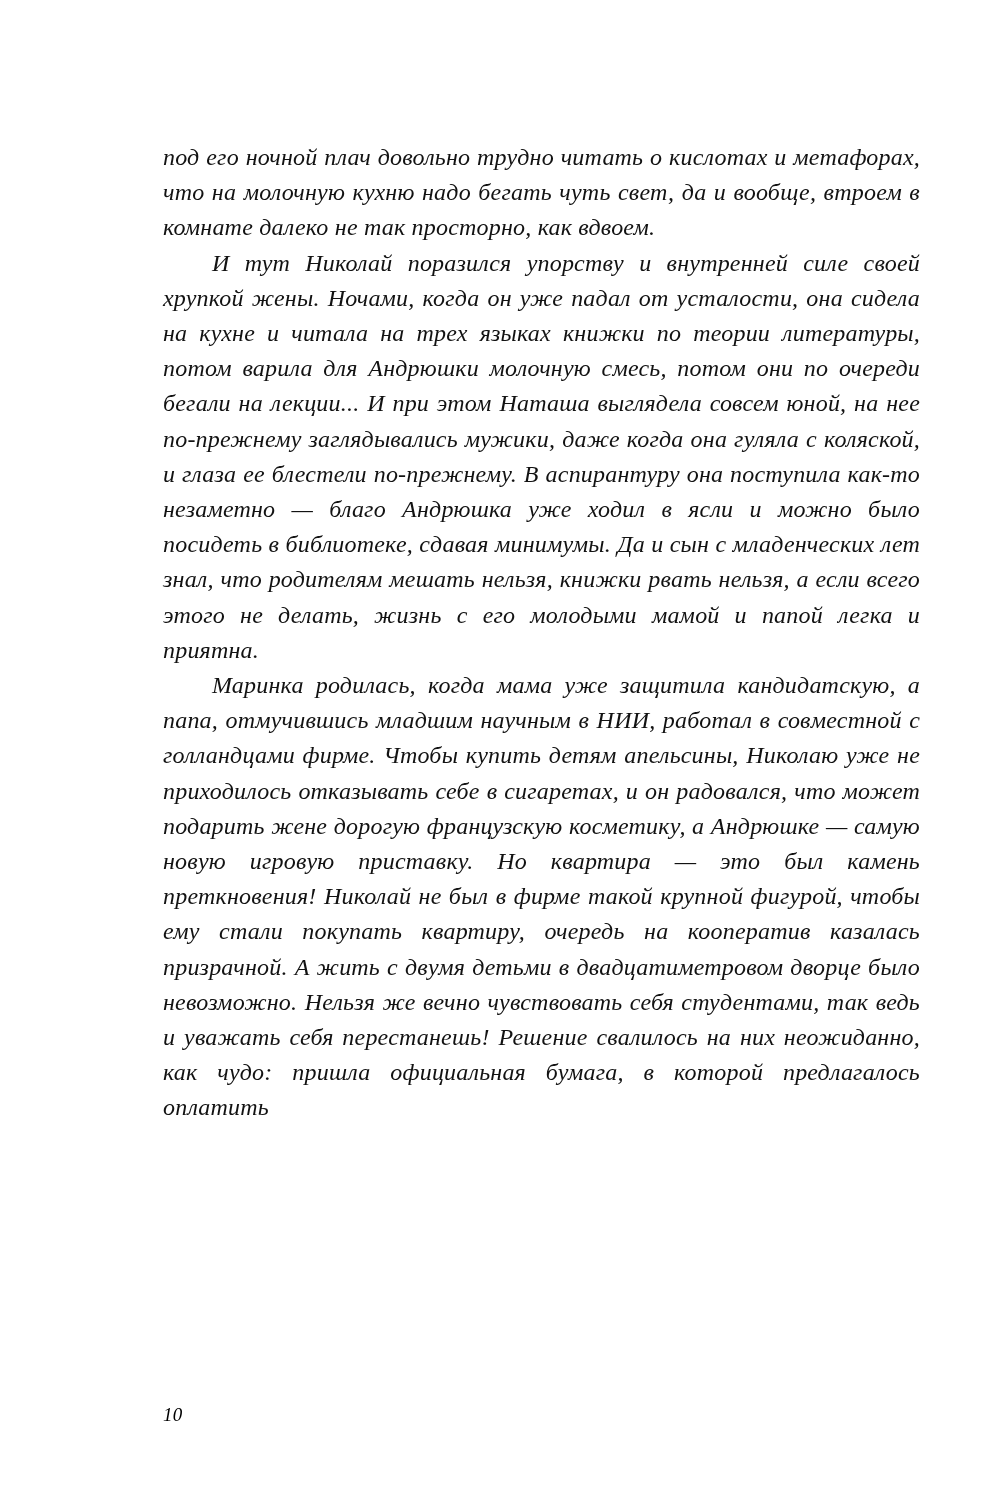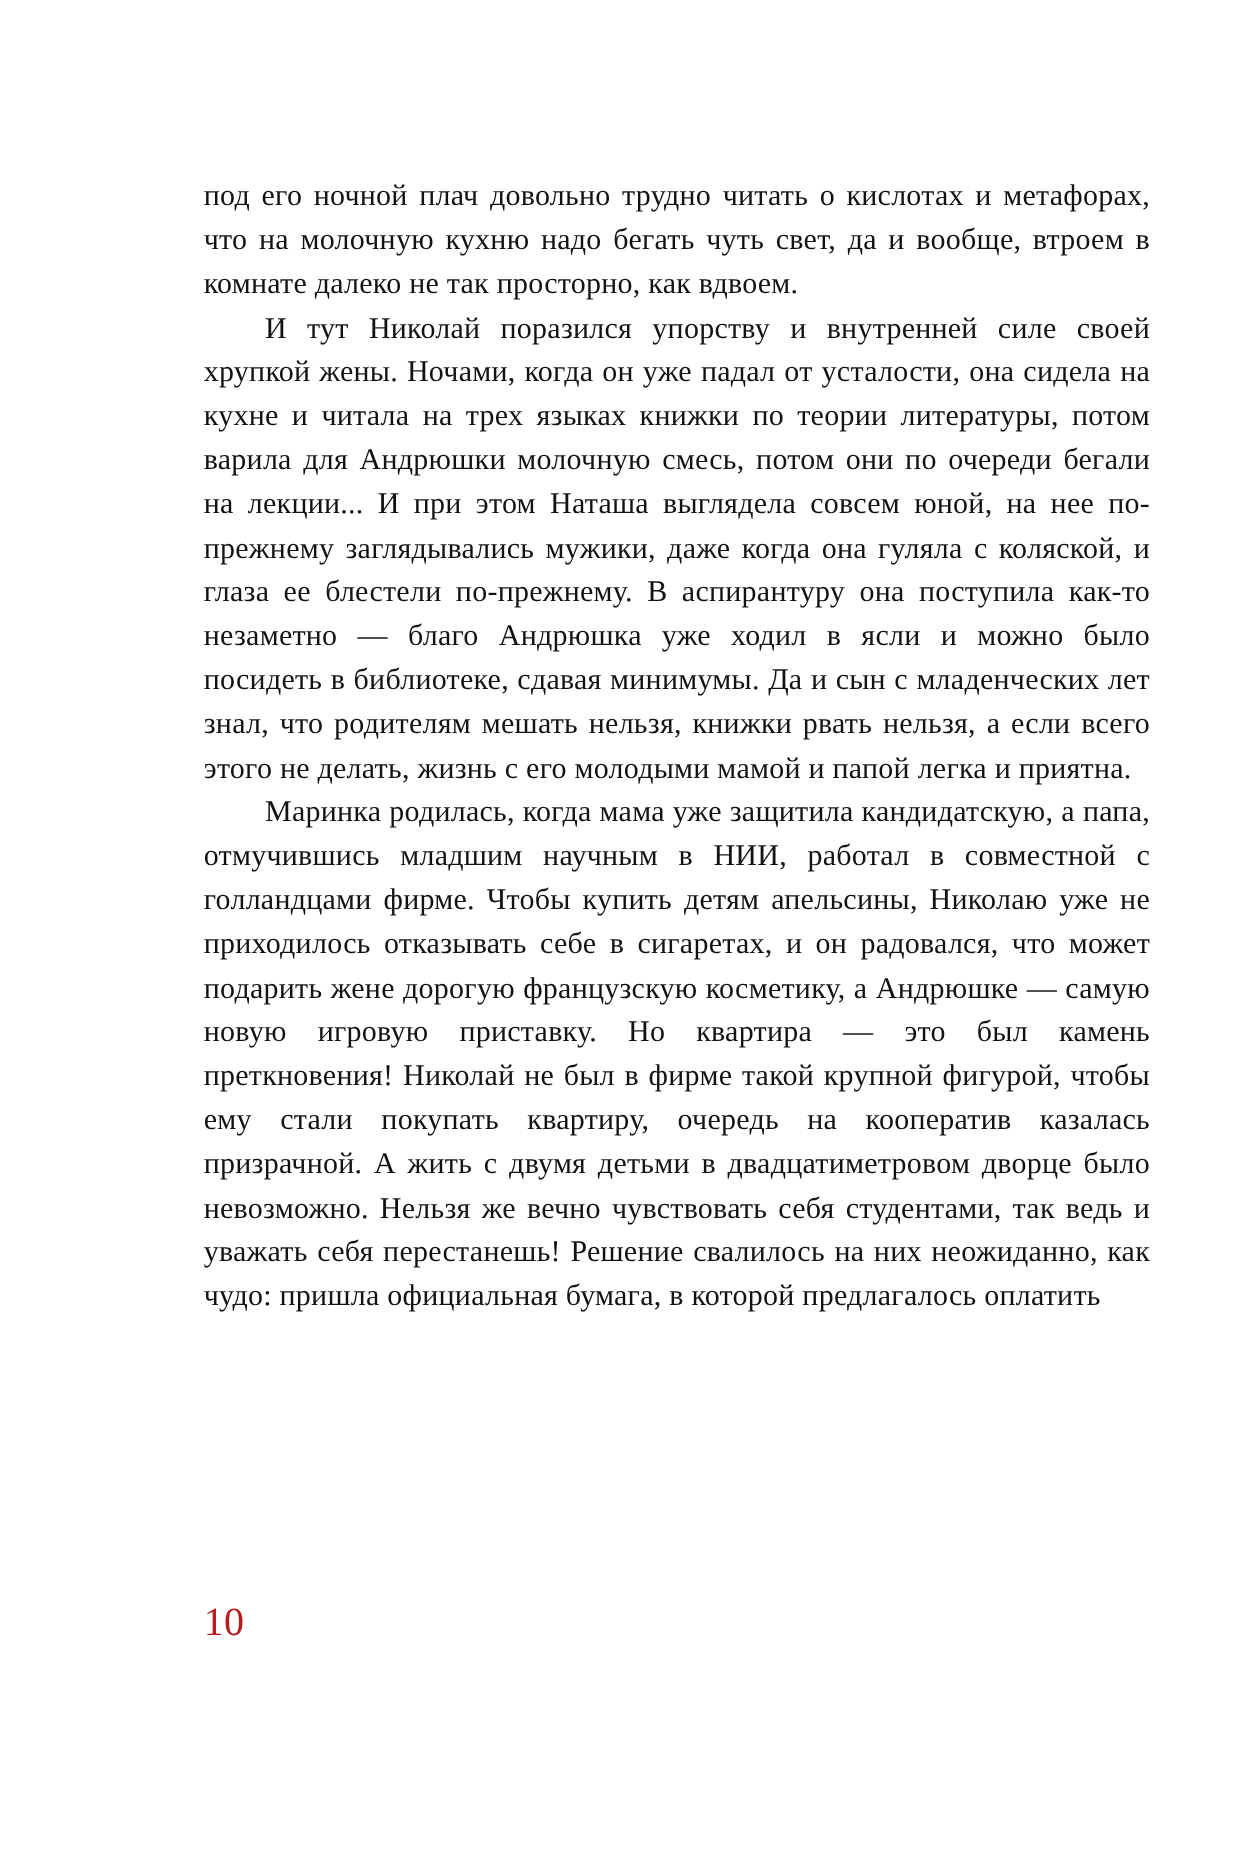--- a/index.html
+++ b/index.html
@@ -19,6 +19,7 @@
       position: absolute;
       inset: 0;
       background: #ffffff;
+      font-style: italic;
     }
     .text-block {
       position: absolute;

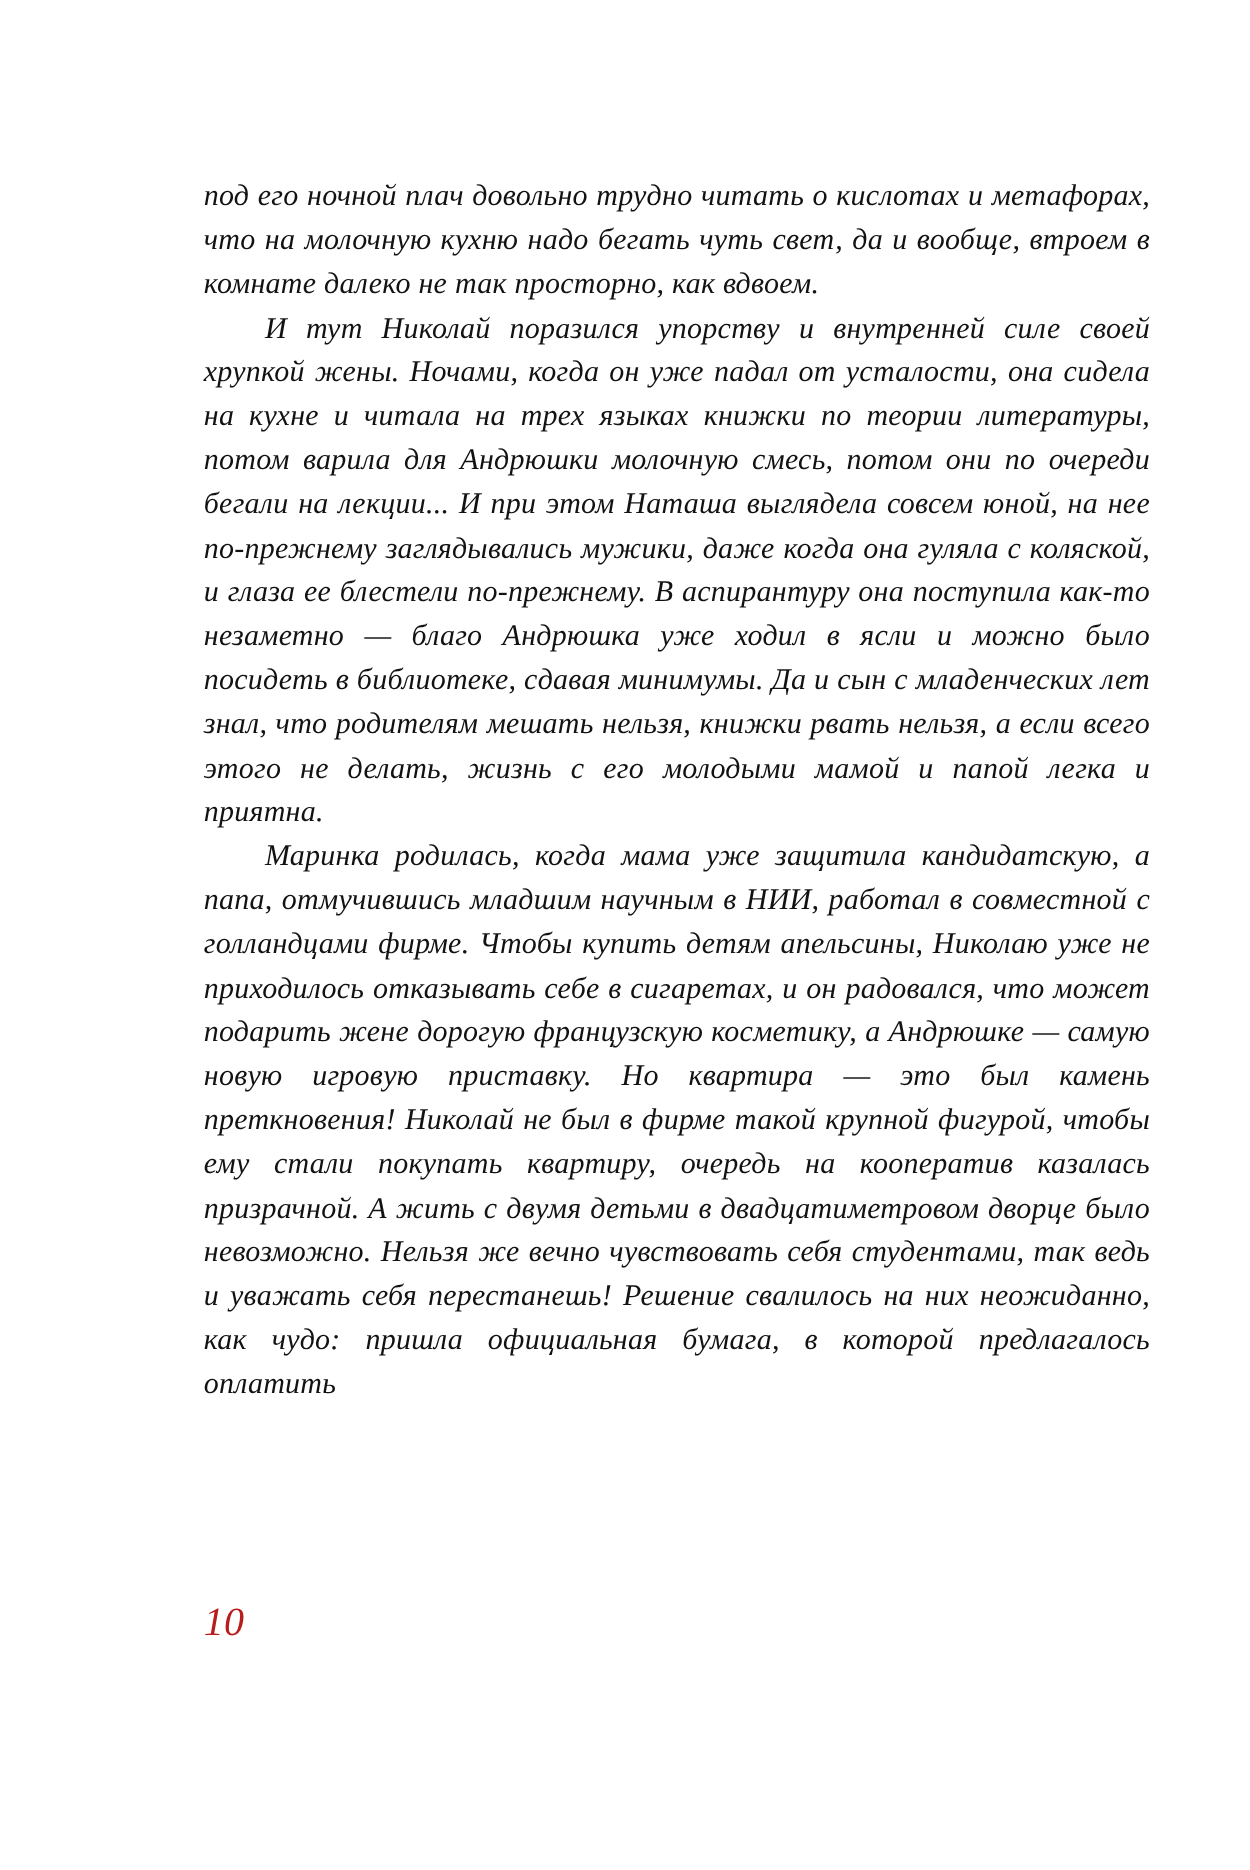--- a/index.html
+++ b/index.html
@@ -44,10 +44,10 @@
     .page-number {
       position: absolute;
       left: 163px;
-      top: 1279px;
-      font-size: 32px;
+      top: 1404px;
+      font-size: 19px;
       letter-spacing: 0.2px;
-      color: #b91c1c;
+      color: #000000;
     }
   </style>
 </head>

